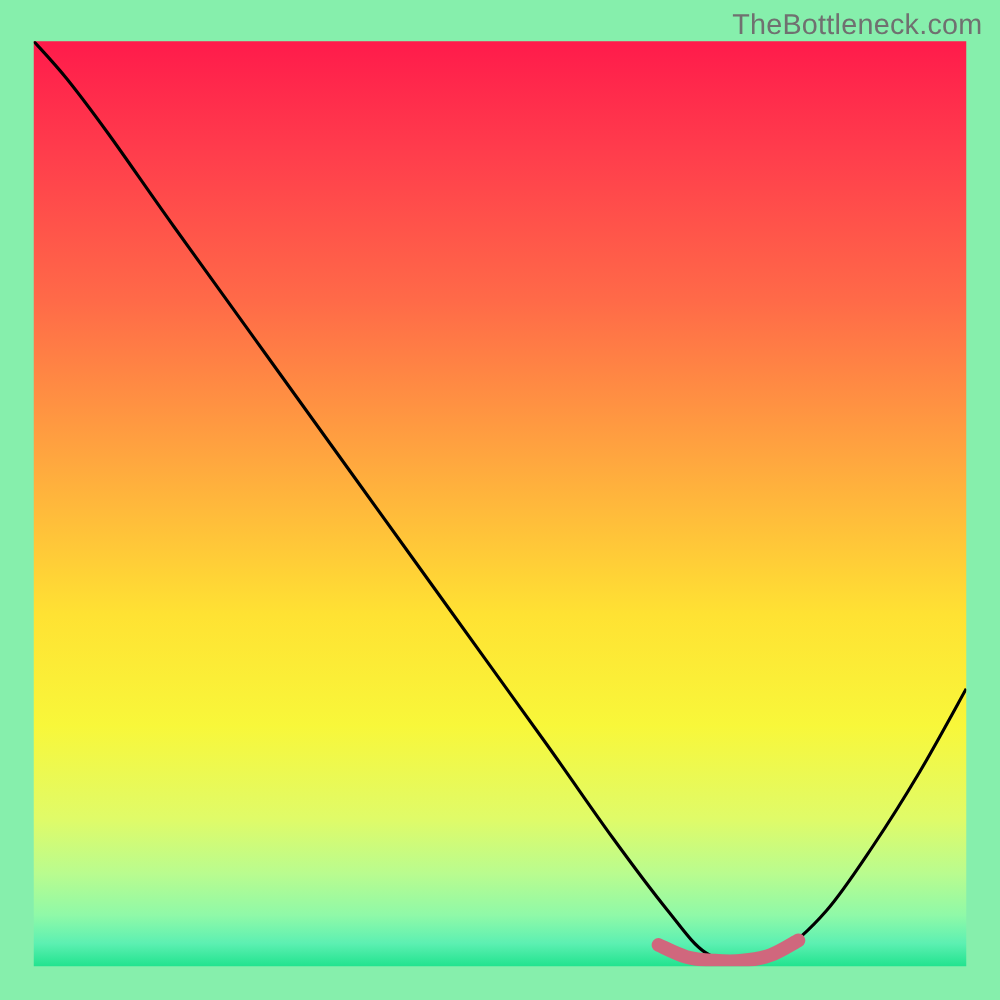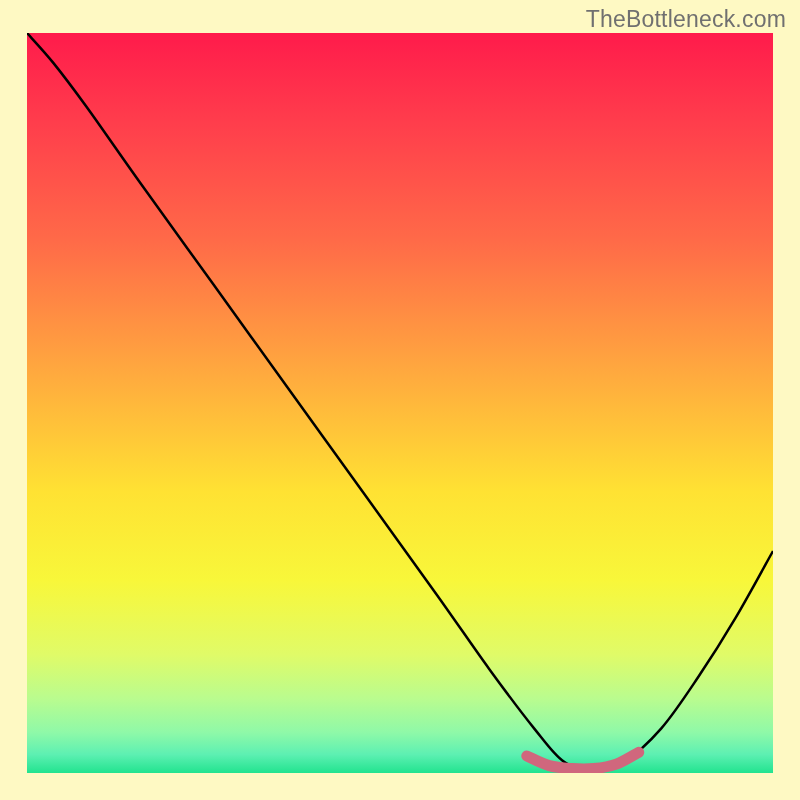--- a/index.html
+++ b/index.html
@@ -15,7 +15,7 @@
     position: relative;
     width: 800px;
     height: 800px;
-    background: #fef9c3;
+    background: #86efac;
   }
   .watermark {
     position: absolute;

